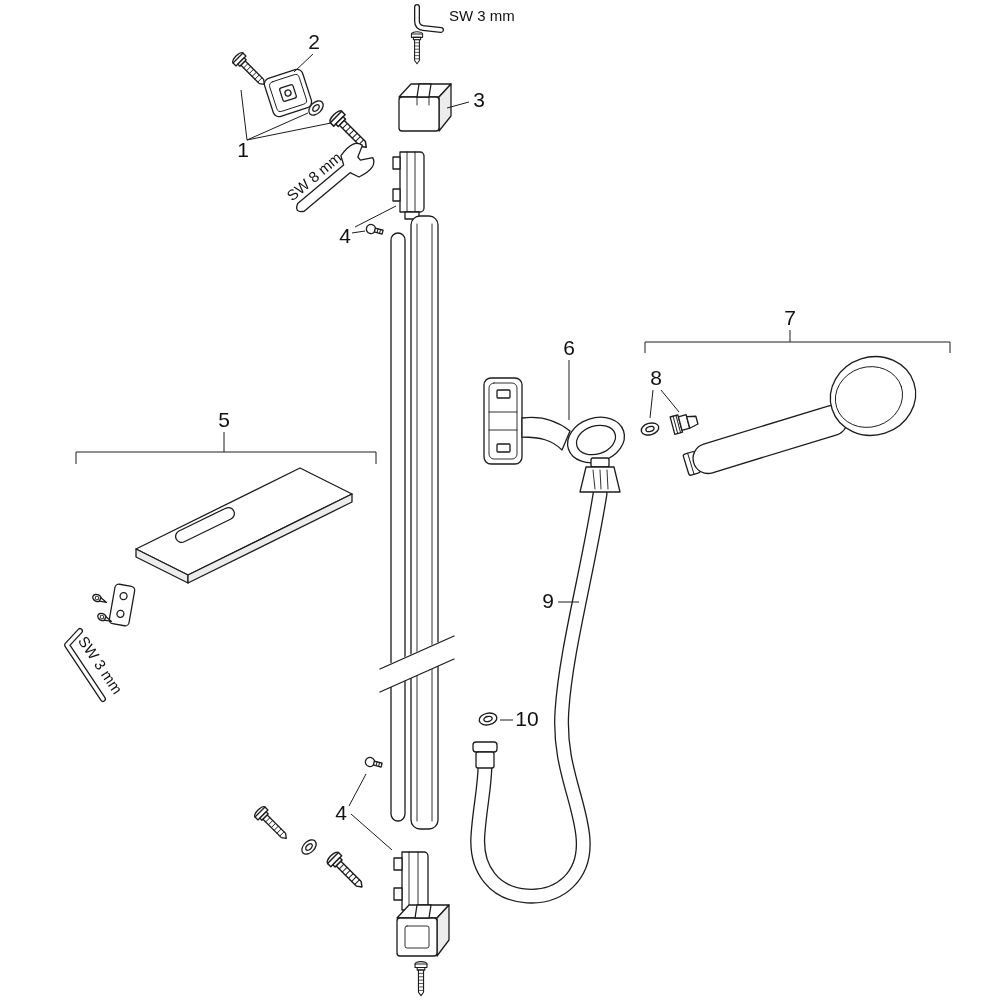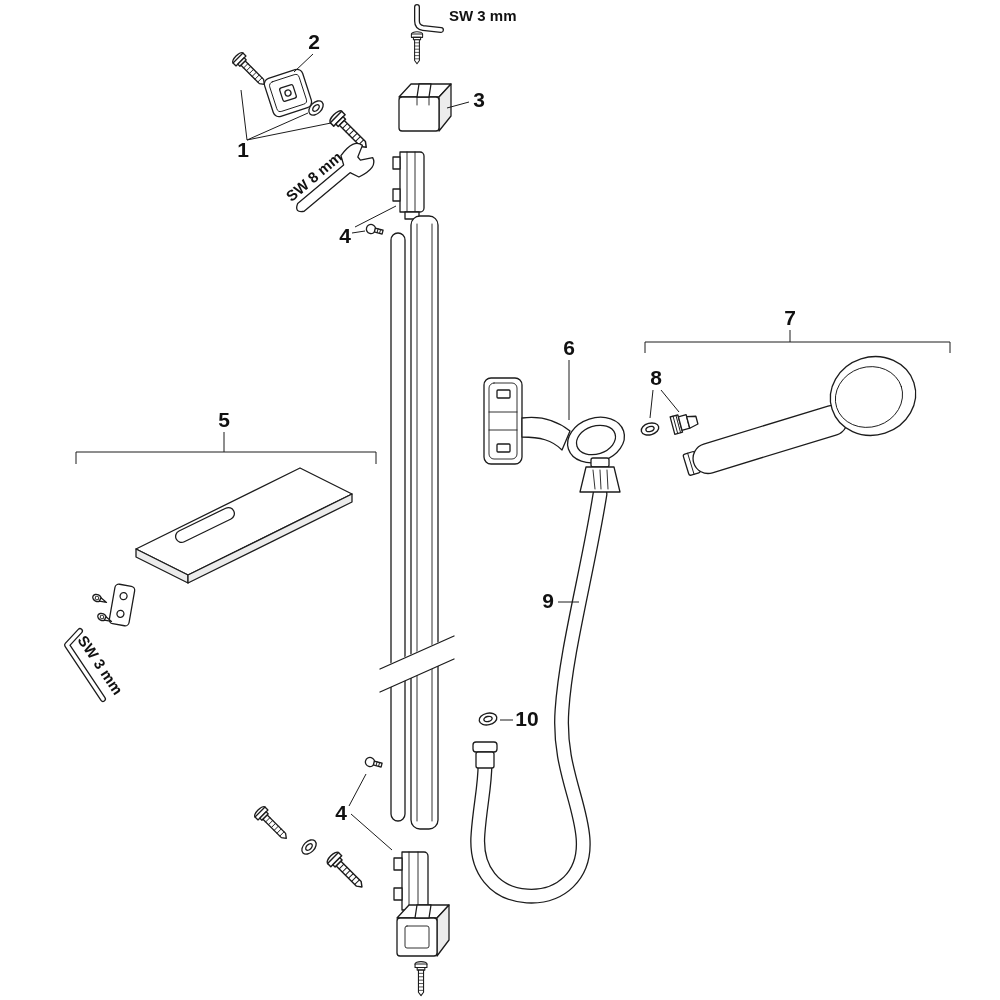--- a/index.html
+++ b/index.html
@@ -4,7 +4,7 @@
 <style>
   html,body{margin:0;padding:0;background:#ffffff;}
   .stage{position:relative;width:1000px;height:1000px;background:#ffffff;overflow:hidden;
-         font-family:"Liberation Sans", sans-serif;font-weight:bold;}
+         font-family:"Liberation Sans", sans-serif;}
   svg{display:block;width:1000px;height:1000px;}
   .ln{fill:none;stroke:#1c1c1c;stroke-width:1.3;stroke-linecap:round;stroke-linejoin:round;}
   .thin{stroke-width:0.9;}

